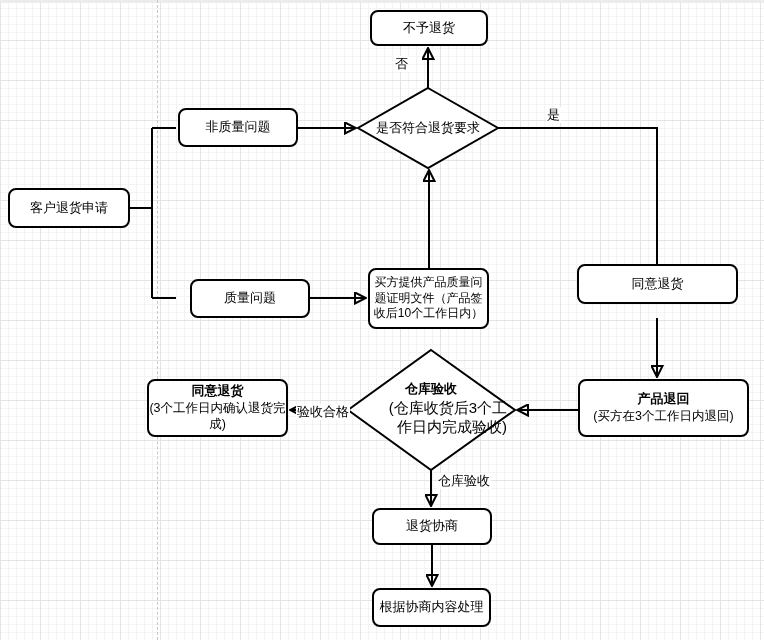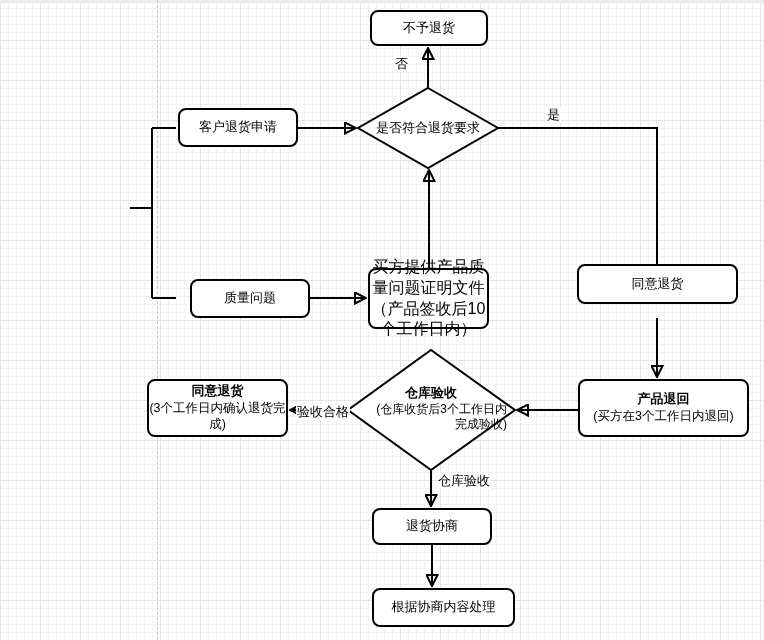--- a/index.html
+++ b/index.html
@@ -108,7 +108,7 @@
   </div>
 
   <div class="node n-non-quality">
-    <span>客户退货申请</span>
+    <span>非质量问题</span>
   </div>
 
 

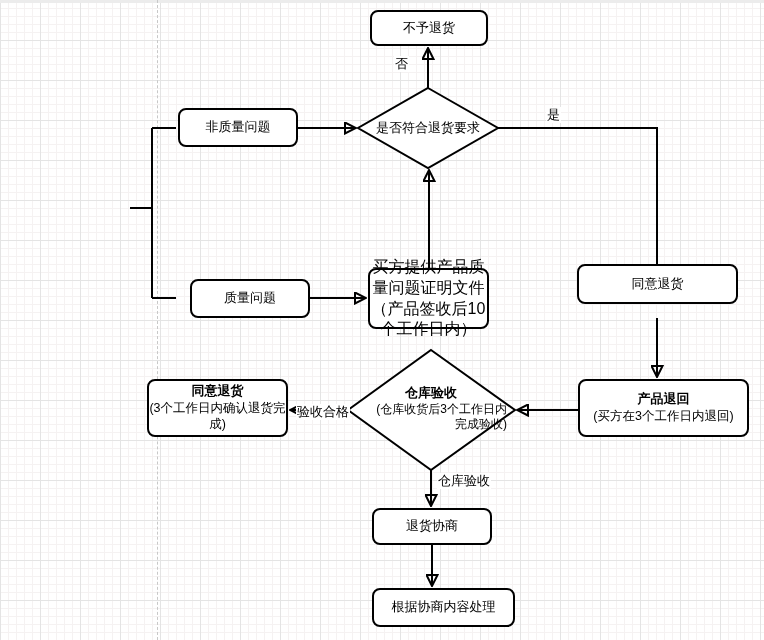--- a/index.html
+++ b/index.html
@@ -111,6 +111,9 @@
     <span>非质量问题</span>
   </div>
 
+  <div class="node n-customer">
+    <span>客户退货申请</span>
+  </div>
 
   <div class="node n-quality">
     <span>质量问题</span>

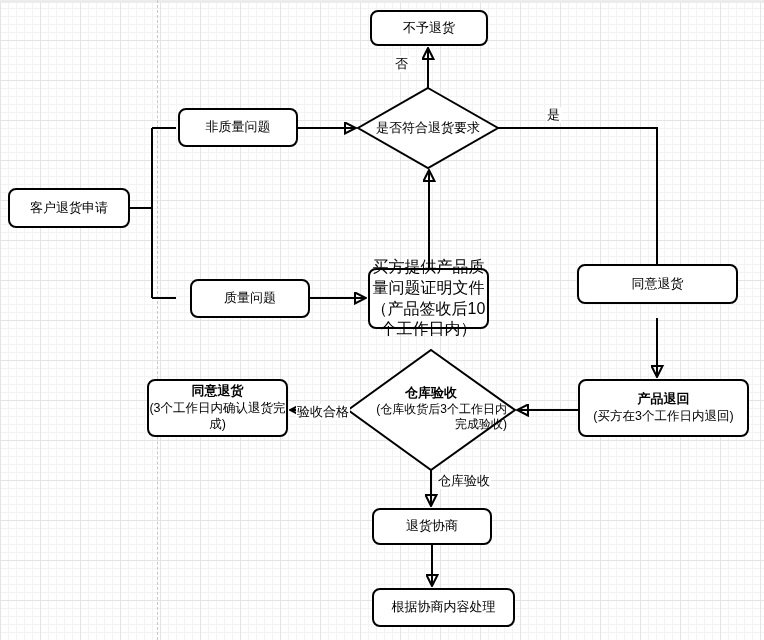--- a/index.html
+++ b/index.html
@@ -34,7 +34,7 @@
   }
   .node .title{font-weight:bold;}
   .node .sub{font-size:12.5px;}
-  .small-text{font-size:16px;word-break:break-all;}
+  .small-text{font-size:12px;word-break:break-all;}
   .diamond-label{
     position:absolute;display:flex;flex-direction:column;align-items:center;justify-content:center;
     text-align:right;font-size:13px;line-height:1.3;pointer-events:none;

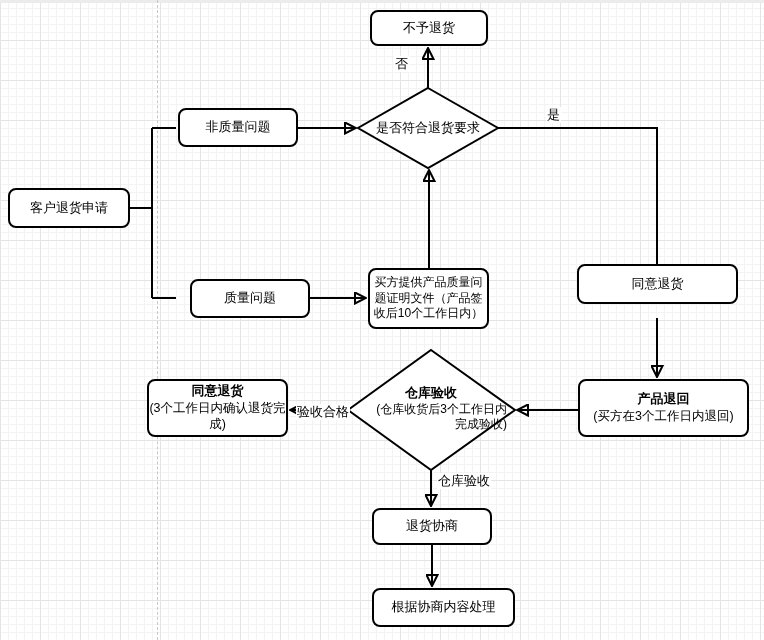--- a/index.html
+++ b/index.html
@@ -40,7 +40,7 @@
     text-align:right;font-size:13px;line-height:1.3;pointer-events:none;
   }
   .diamond-label .title{font-weight:bold;}
-  .diamond-label .sub{font-size:12px;margin-left:20px;}
+  .diamond-label .sub{font-size:15px;margin-left:20px;}
   .edge-label{
     position:absolute;font-size:13px;background:#fff;padding:0 1px;line-height:1.2;
     white-space:nowrap;

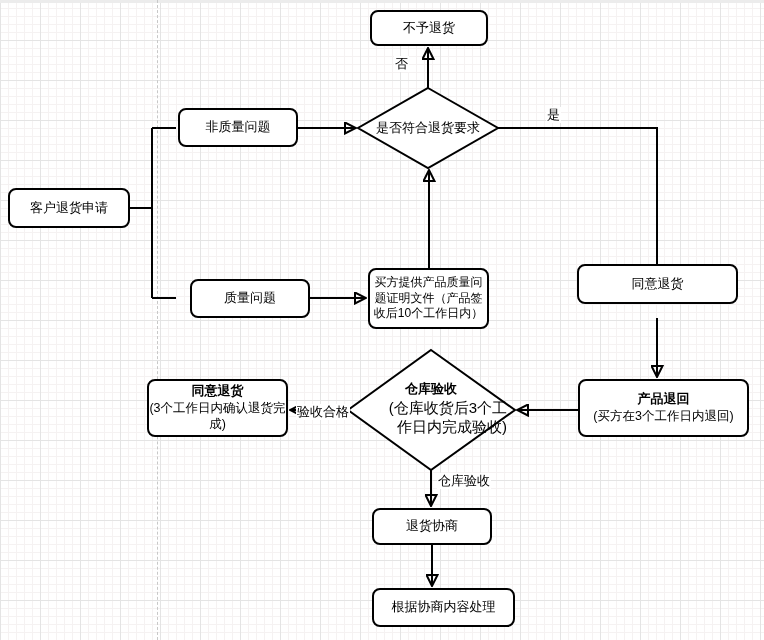--- a/index.html
+++ b/index.html
@@ -55,7 +55,7 @@
   .n-product-return{left:578px;top:379px;width:171px;height:58px;}
   .n-confirm{left:147px;top:379px;width:141px;height:58px;}
   .n-negotiation{left:372px;top:508px;width:120px;height:37px;}
-  .n-handle{left:372px;top:588px;width:143px;height:39px;}
+  .n-handle{left:372px;top:588px;width:119px;height:39px;}
   .d1-label{left:363px;top:114px;width:130px;height:28px;}
   .d2-label{left:355px;top:374px;width:152px;height:70px;}
   .l-no{left:394px;top:56px;}

